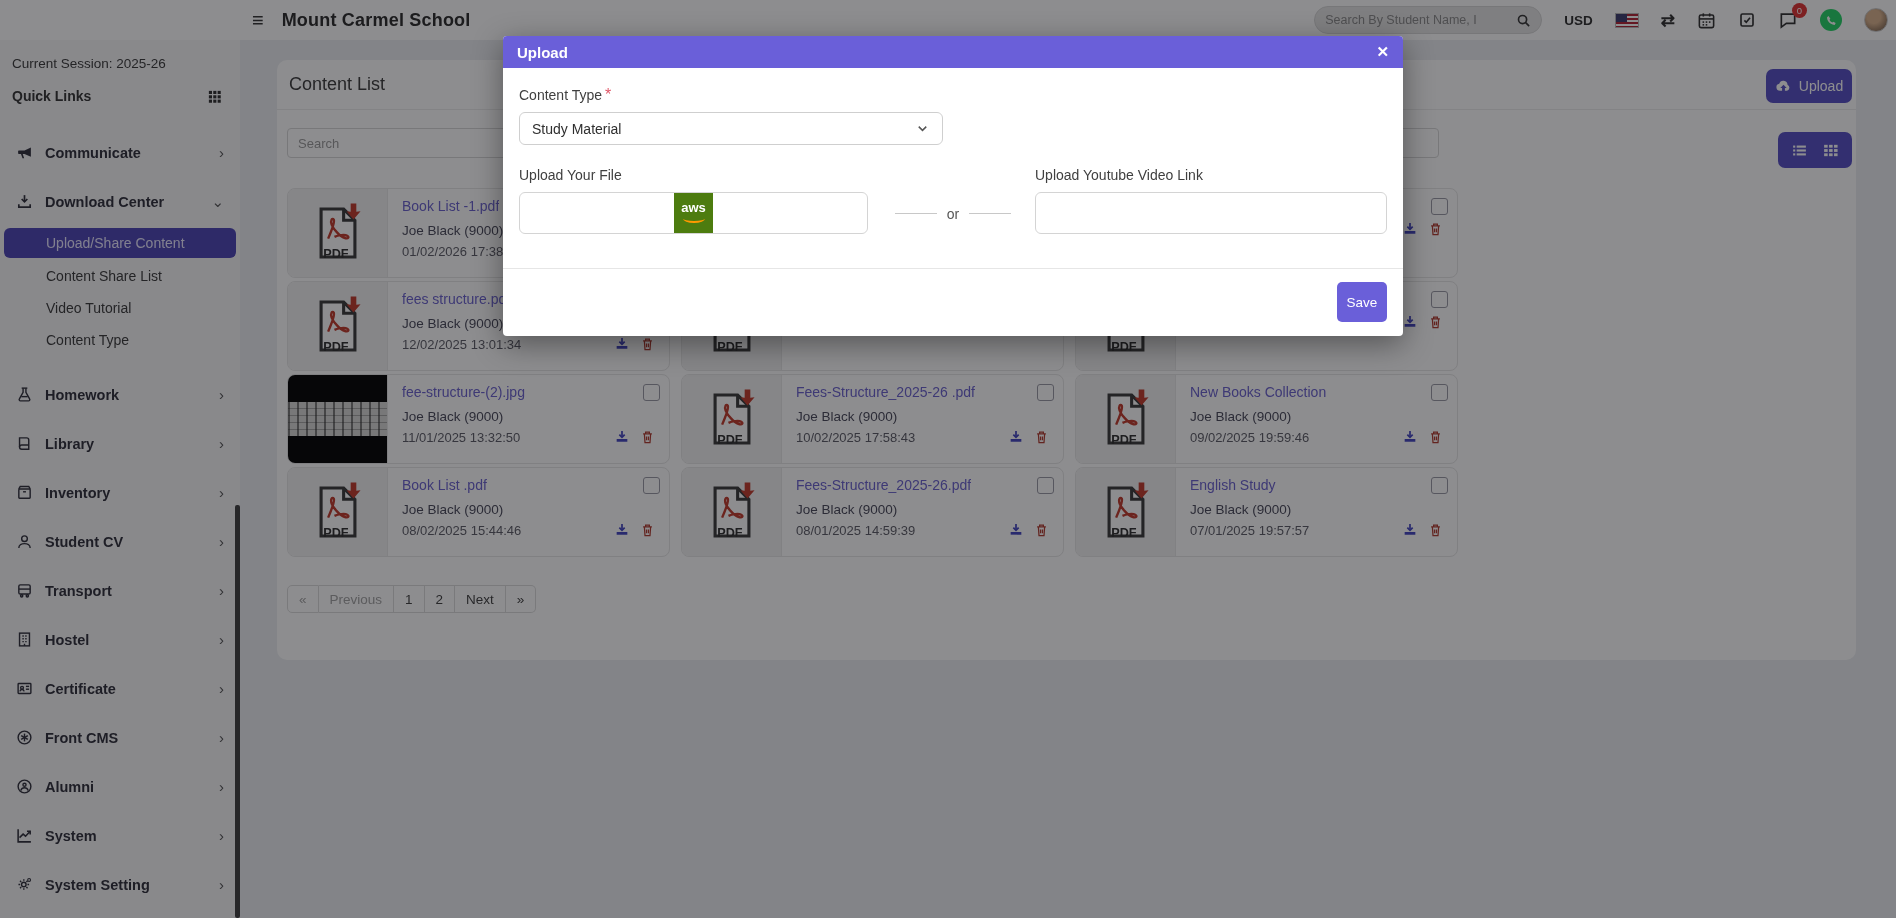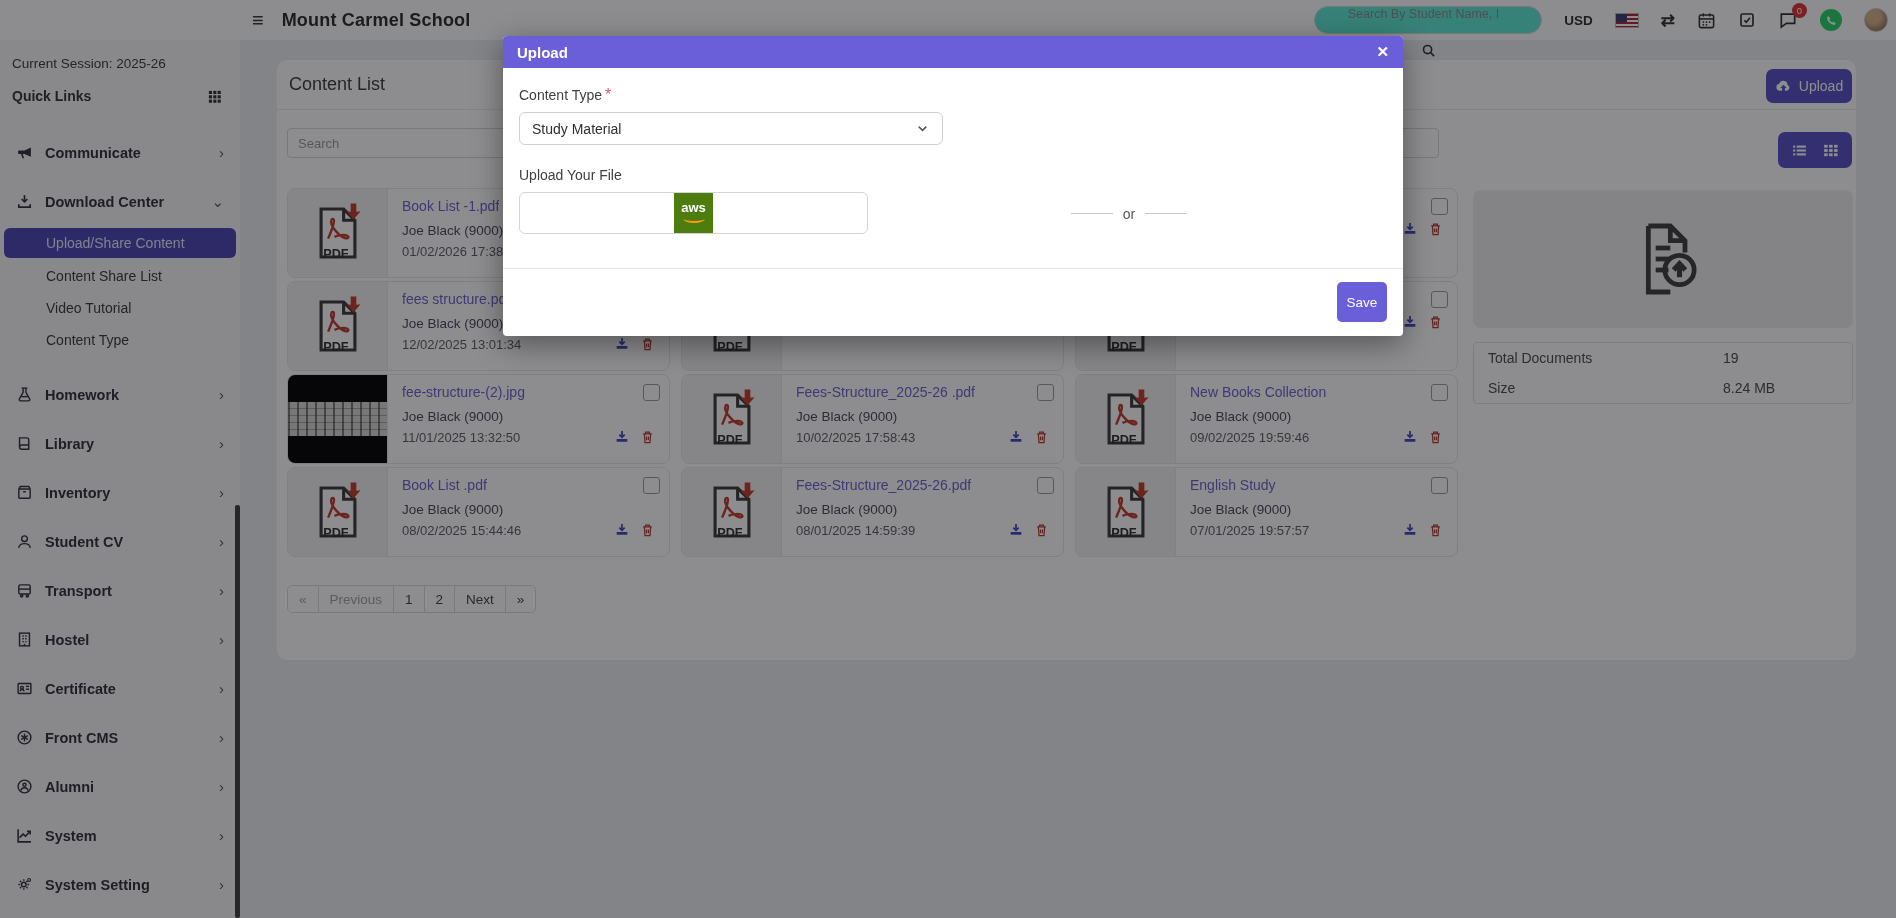--- a/index.html
+++ b/index.html
@@ -11,7 +11,7 @@
   .hamburger { font-size:20px; color:#333; cursor:pointer; line-height:40px; }
   .app-title { font-size:18px; font-weight:bold; color:#2b2b2b; letter-spacing:.2px; }
   .nav-right { position:absolute; right:8px; top:0; height:40px; display:flex; align-items:center; gap:22px; }
-  .search-pill { width:228px; height:28px; border:1px solid #d6d6d6; border-radius:14px; display:flex; align-items:center; padding:0 10px; gap:22px; background:#5eead4;flex-direction:column; }
+  .search-pill { width:228px; height:28px; border:1px solid #d6d6d6; border-radius:14px; display:flex; align-items:center; padding:0 10px; gap:22px; background:#e5e5e5; }
   .search-pill input { border:none; outline:none; flex:1; font-size:12.5px; color:#444; background:transparent; }
   .search-pill input::placeholder { color:#8a8a8a; }
   .usd { font-size:13.5px; font-weight:bold; color:#2f2f2f; }

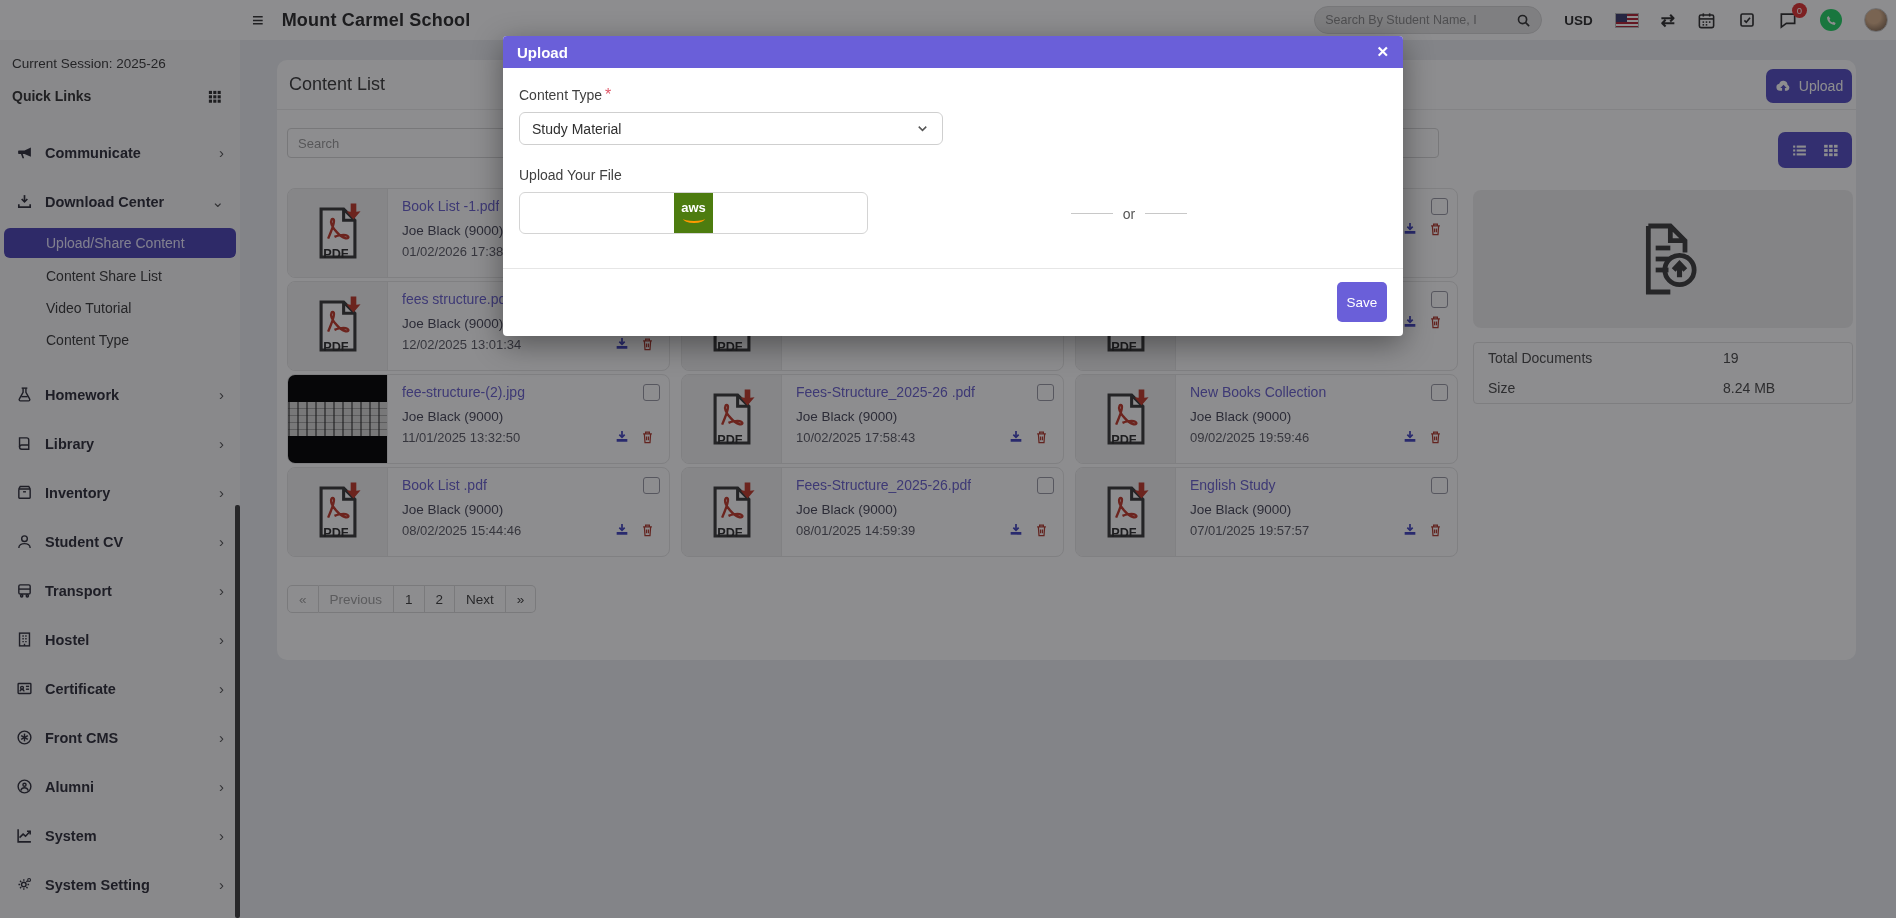--- a/index.html
+++ b/index.html
@@ -788,6 +788,10 @@
         <span class="or-text">or</span>
         <span class="or-line"></span>
       </div>
+      <div class="yt-col">
+        <div class="field-label">Upload Youtube Video Link</div>
+        <input class="yt-input" type="text" style="">
+      </div>
     </div>
   </div>
   <div class="modal-foot">

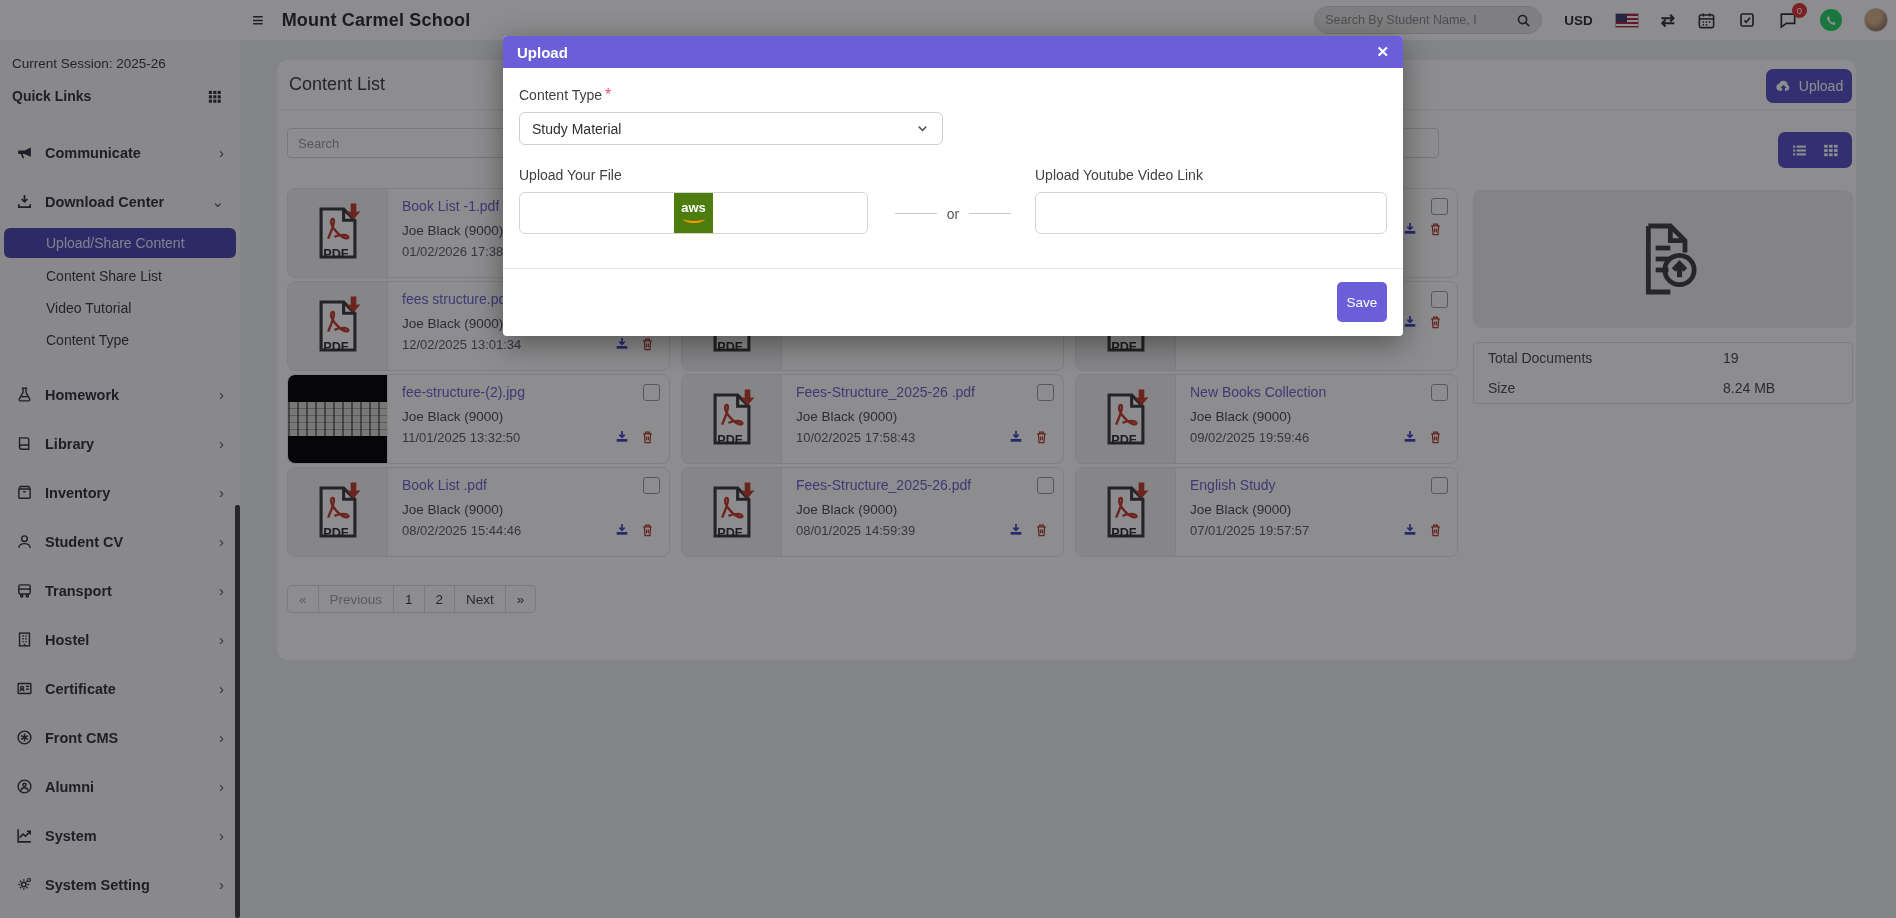--- a/index.html
+++ b/index.html
@@ -729,28 +729,6 @@
       <div class="page-cell">»</div>
     </div>
 
-    <div class="summary">
-      <div class="summary-icon-card">
-        <svg width="88" height="88" viewBox="0 0 48 48" fill="none" stroke="#3d3d3d" stroke-width="2.6">
-            <path d="M16 6h12l8 8v6.5M16 6v36h12M28 6v8h8"></path>
-            <line x1="20" y1="18" x2="28" y2="18"></line>
-            <line x1="20" y1="24" x2="28" y2="24"></line>
-            <line x1="20" y1="30" x2="27" y2="30"></line>
-            <circle cx="33" cy="30" r="8"></circle>
-            <path d="M33 34v-7M29.8 30l3.2-3.4 3.2 3.4" stroke-width="2.8"></path>
-          </svg>
-      </div>
-      <div class="summary-table">
-        <div class="sum-row">
-          <span class="k">Total Documents</span>
-          <span class="v">19</span>
-        </div>
-        <div class="sum-row">
-          <span class="k">Size</span>
-          <span class="v">8.24 MB</span>
-        </div>
-      </div>
-    </div>
   </div>
 </div>
 

